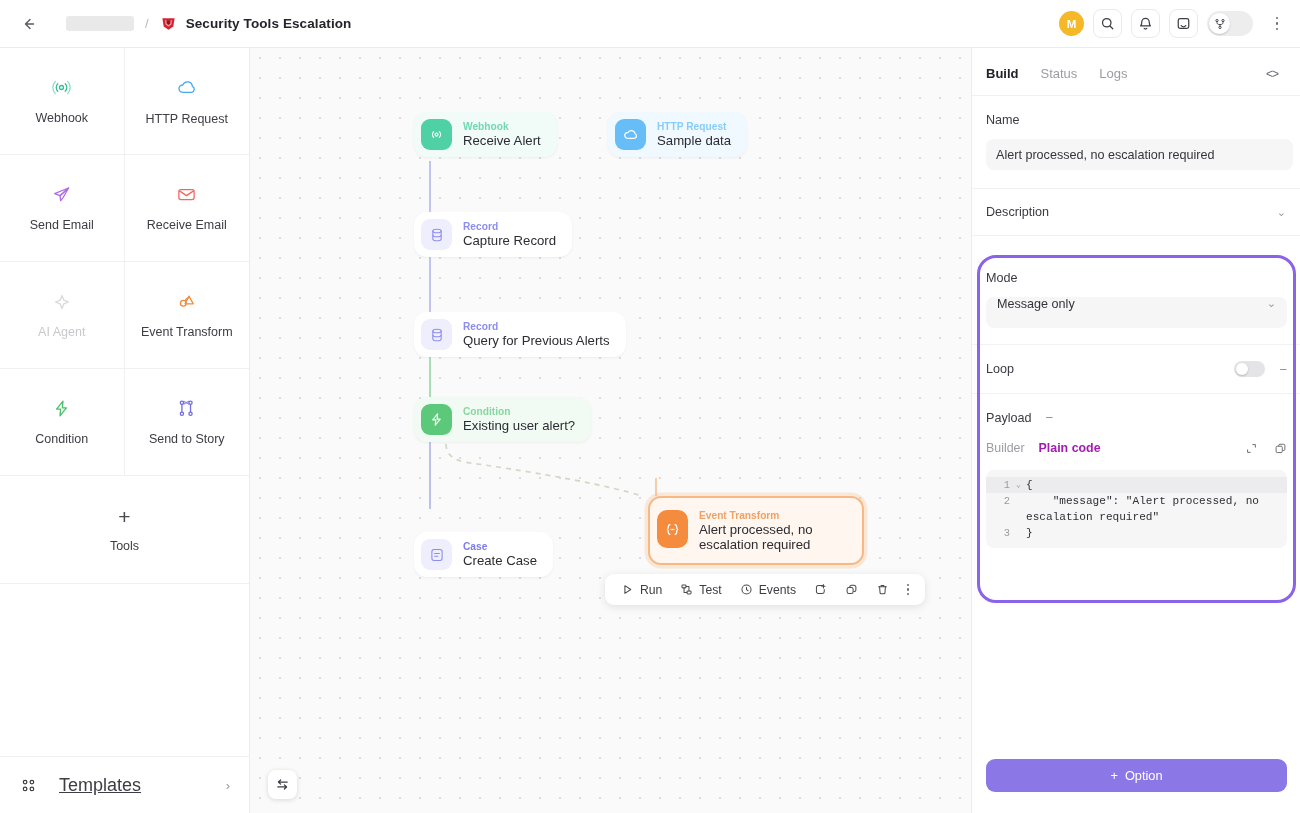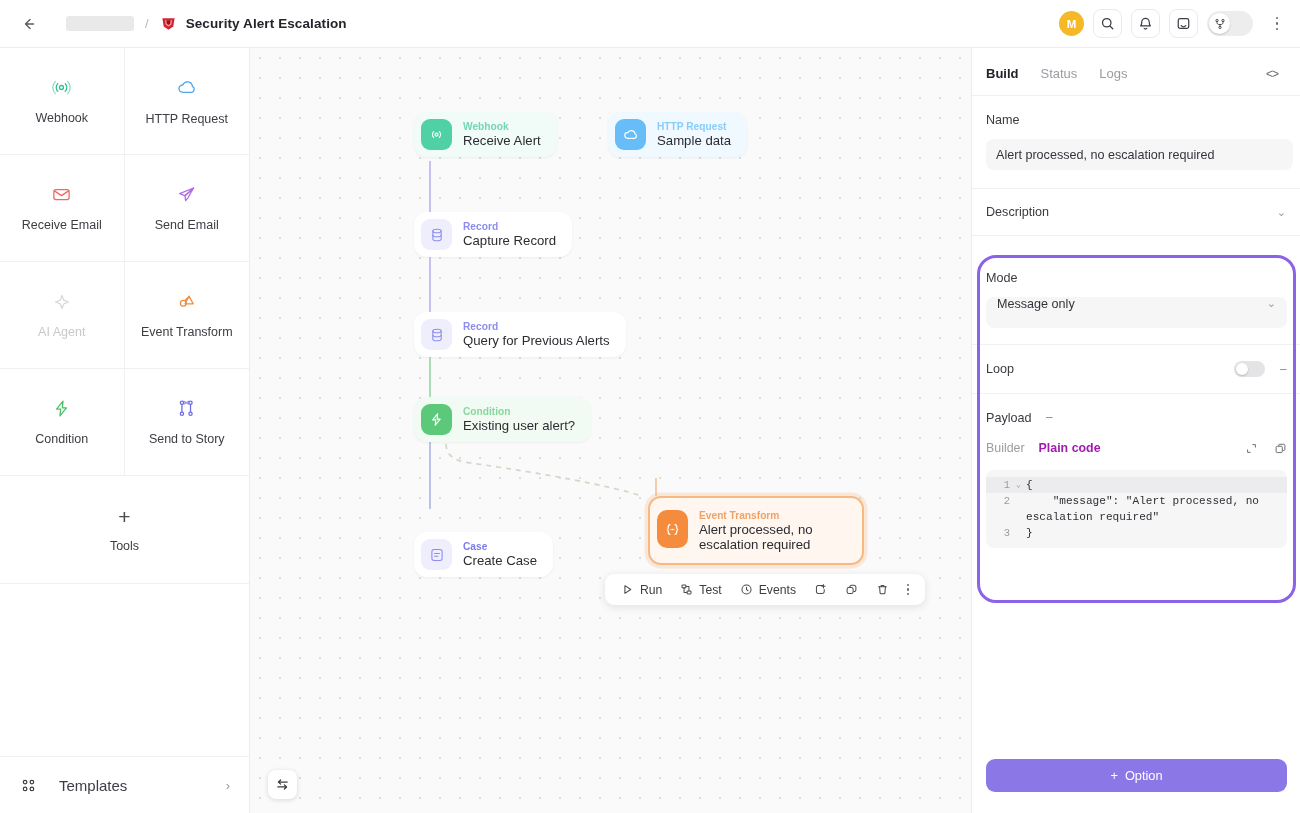--- a/index.html
+++ b/index.html
@@ -272,7 +272,7 @@
         <path d="M6.4 5.3h4.2l-.4 3.4-1.7 1.3-1.7-1.3z" fill="#9b1016"></path>
       </svg>
     </span>
-    <span class="crumb-title">Security Alert Escalation</span>
+    <span class="crumb-title">Security Tools Escalation</span>
 
     <div class="topbar-right">
       <div class="avatar">M</div>

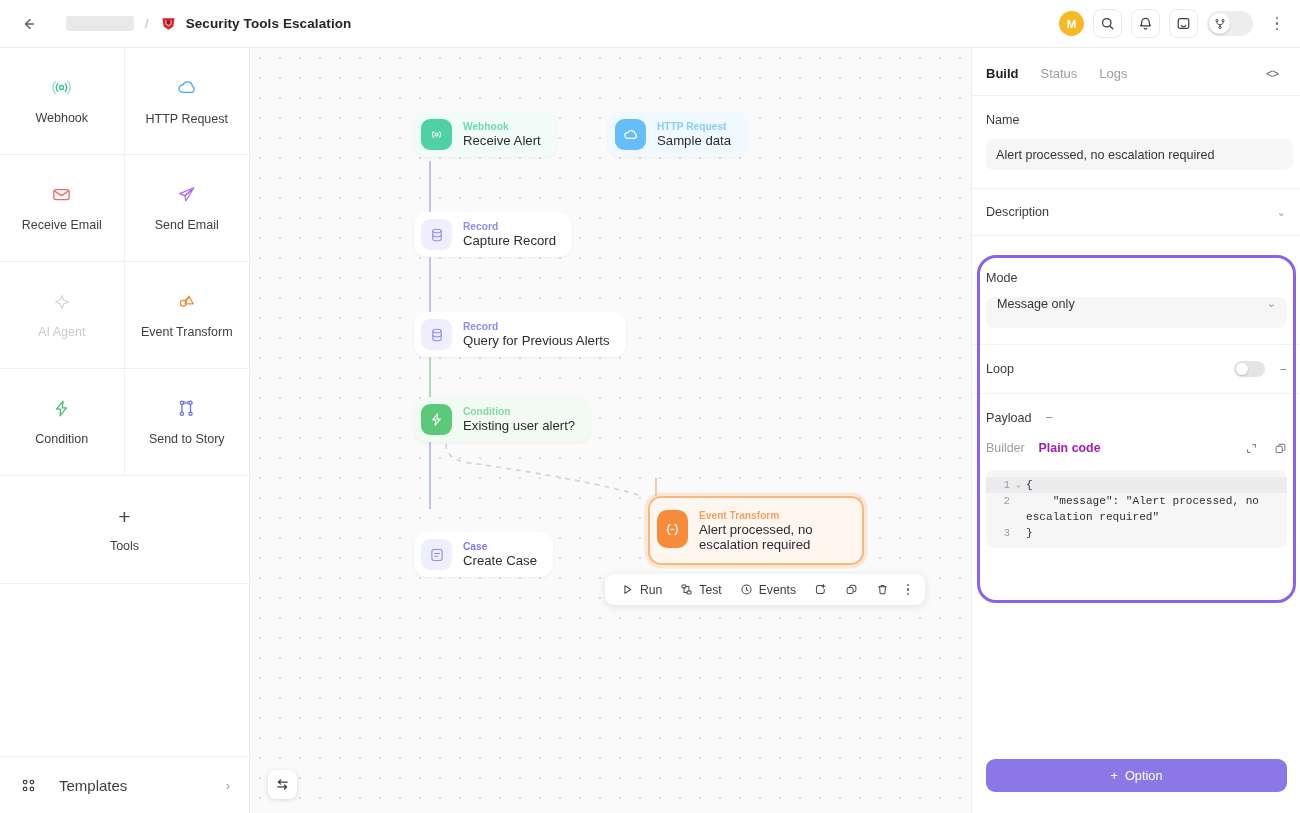--- a/index.html
+++ b/index.html
@@ -337,19 +337,19 @@
       </div>
 
       <div class="tool-cell">
+        <svg width="21" height="21" viewBox="0 0 22 22" fill="none" stroke="#b06ae8" stroke-width="1.35">
+          <path d="M18.4 4.2 3.8 10l5.6 2.2L18.4 4.2Z" stroke-linejoin="round"></path>
+          <path d="M18.4 4.2 9.4 12.2l.7 5.3 2.6-3.3 5.7-10Z" stroke-linejoin="round"></path>
+        </svg>
+        <span class="tool-label">Send Email</span>
+      </div>
+
+      <div class="tool-cell">
         <svg width="21" height="21" viewBox="0 0 22 22" fill="none" stroke="#f2685f" stroke-width="1.35">
           <rect x="3" y="6" width="16" height="10.4" rx="2.2"></rect>
             <path d="m3.6 7.2 7.4 5 7.4-5" stroke-linecap="round" stroke-linejoin="round"></path>
         </svg>
         <span class="tool-label">Receive Email</span>
-      </div>
-
-      <div class="tool-cell">
-        <svg width="21" height="21" viewBox="0 0 22 22" fill="none" stroke="#b06ae8" stroke-width="1.35">
-          <path d="M18.4 4.2 3.8 10l5.6 2.2L18.4 4.2Z" stroke-linejoin="round"></path>
-          <path d="M18.4 4.2 9.4 12.2l.7 5.3 2.6-3.3 5.7-10Z" stroke-linejoin="round"></path>
-        </svg>
-        <span class="tool-label">Send Email</span>
       </div>
 
       <div class="tool-cell disabled">

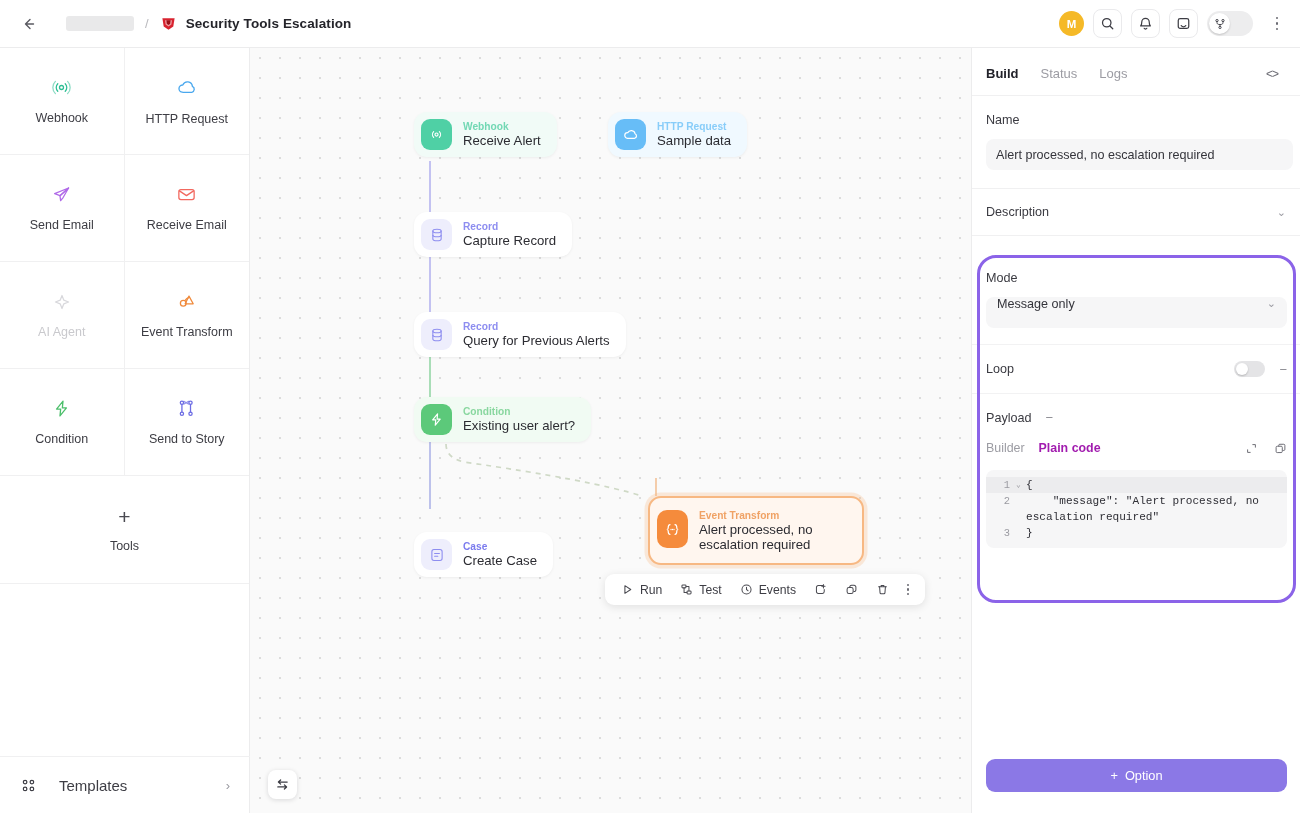--- a/index.html
+++ b/index.html
@@ -92,7 +92,7 @@
     display: flex; align-items: center; padding: 0 20px;
     border-top: 1px solid #f0f0f1; cursor: pointer;
   }
-  .templates-label { font-size: 15px; color: #3d3d44; margin-left: 22px; }
+  .templates-label { font-size: 18px; color: #3d3d44; margin-left: 22px; text-decoration: underline; }
   .chev-right { margin-left: auto; color: #9a9aa1; font-size: 13px; }
 
   

